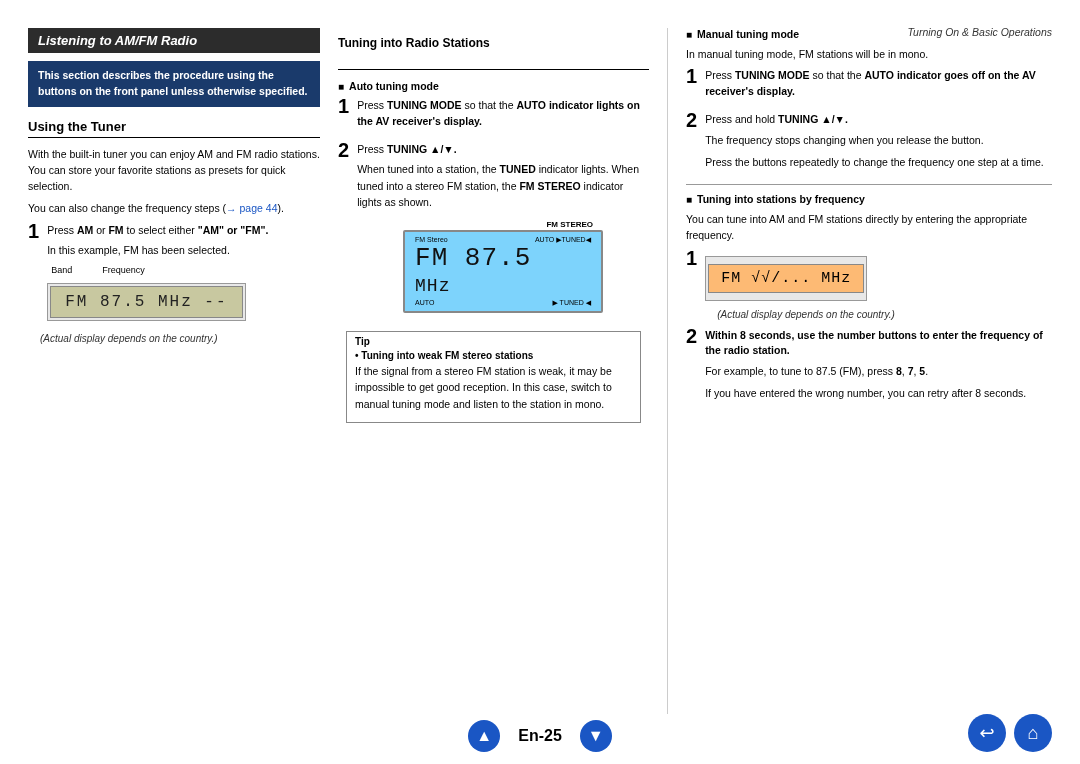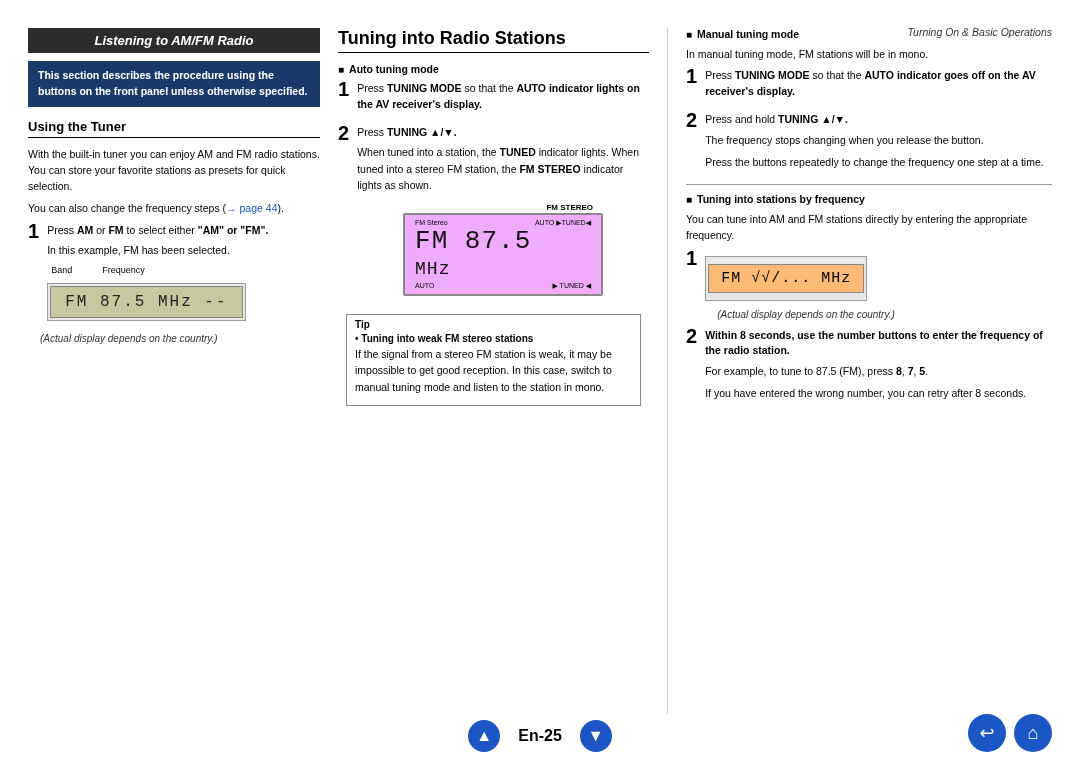--- a/index.html
+++ b/index.html
@@ -54,7 +54,6 @@
       font-style: italic;
       padding: 5px 10px;
       margin-bottom: 8px;
-      text-align: center;
     }
 
     .info-box {

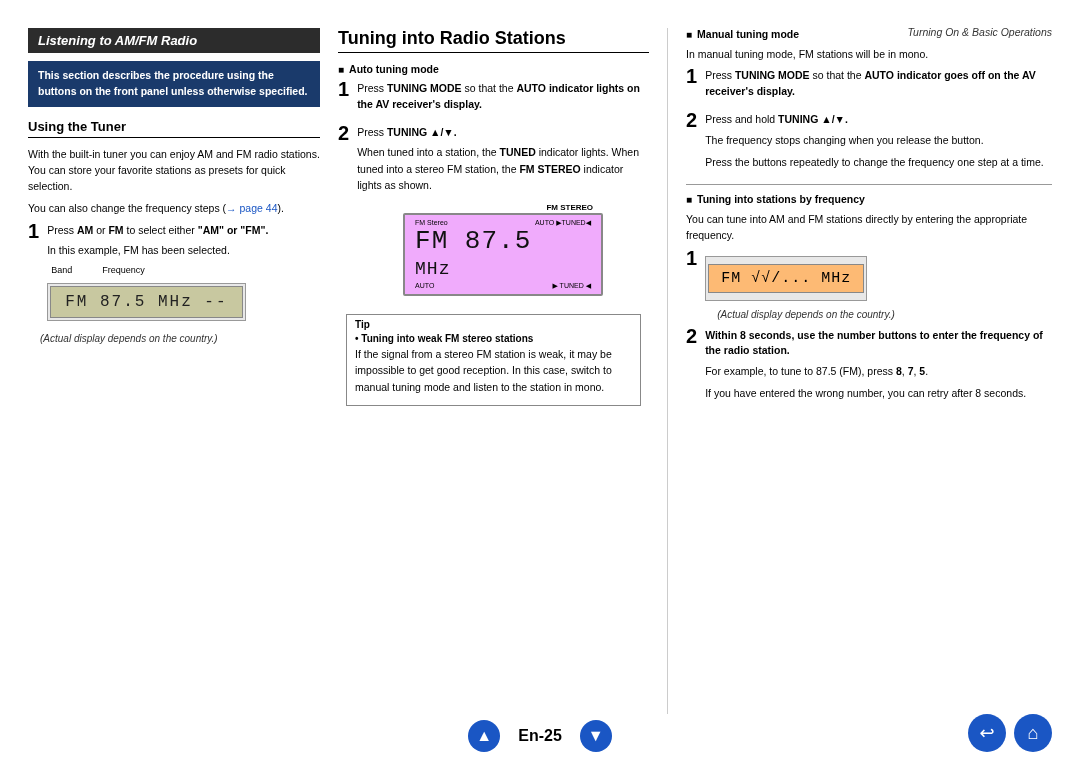--- a/index.html
+++ b/index.html
@@ -160,11 +160,12 @@
     }
 
     .col-title {
-      font-size: 18px;
+      font-size: 12px;
       font-weight: bold;
       border-bottom: 1.5px solid #000;
-      padding-bottom: 3px;
+      padding-bottom: 19px;
       margin-bottom: 10px;
+      margin-top: 8px;
     }
 
     .mode-label {

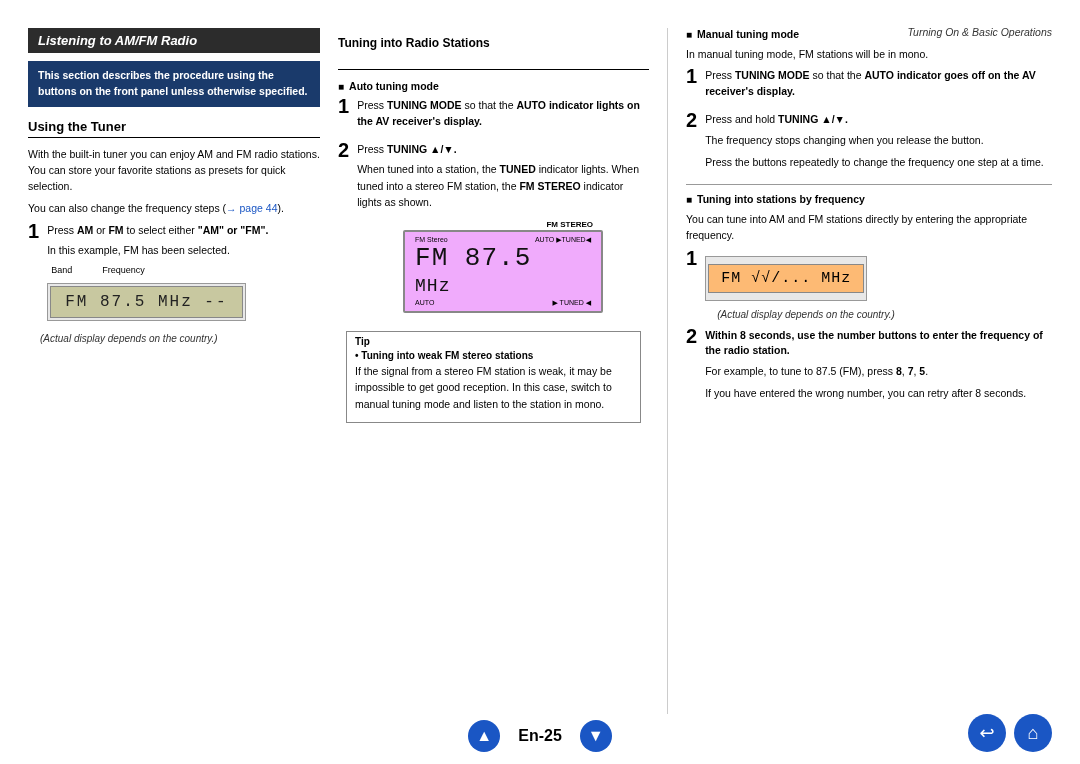--- a/index.html
+++ b/index.html
@@ -199,7 +199,7 @@
     }
 
     .fm-display-screen {
-      background: #f0abfc;
+      background: #7dd3fc;
       border: 2px solid #888;
       border-radius: 2px;
       padding: 4px 10px;

